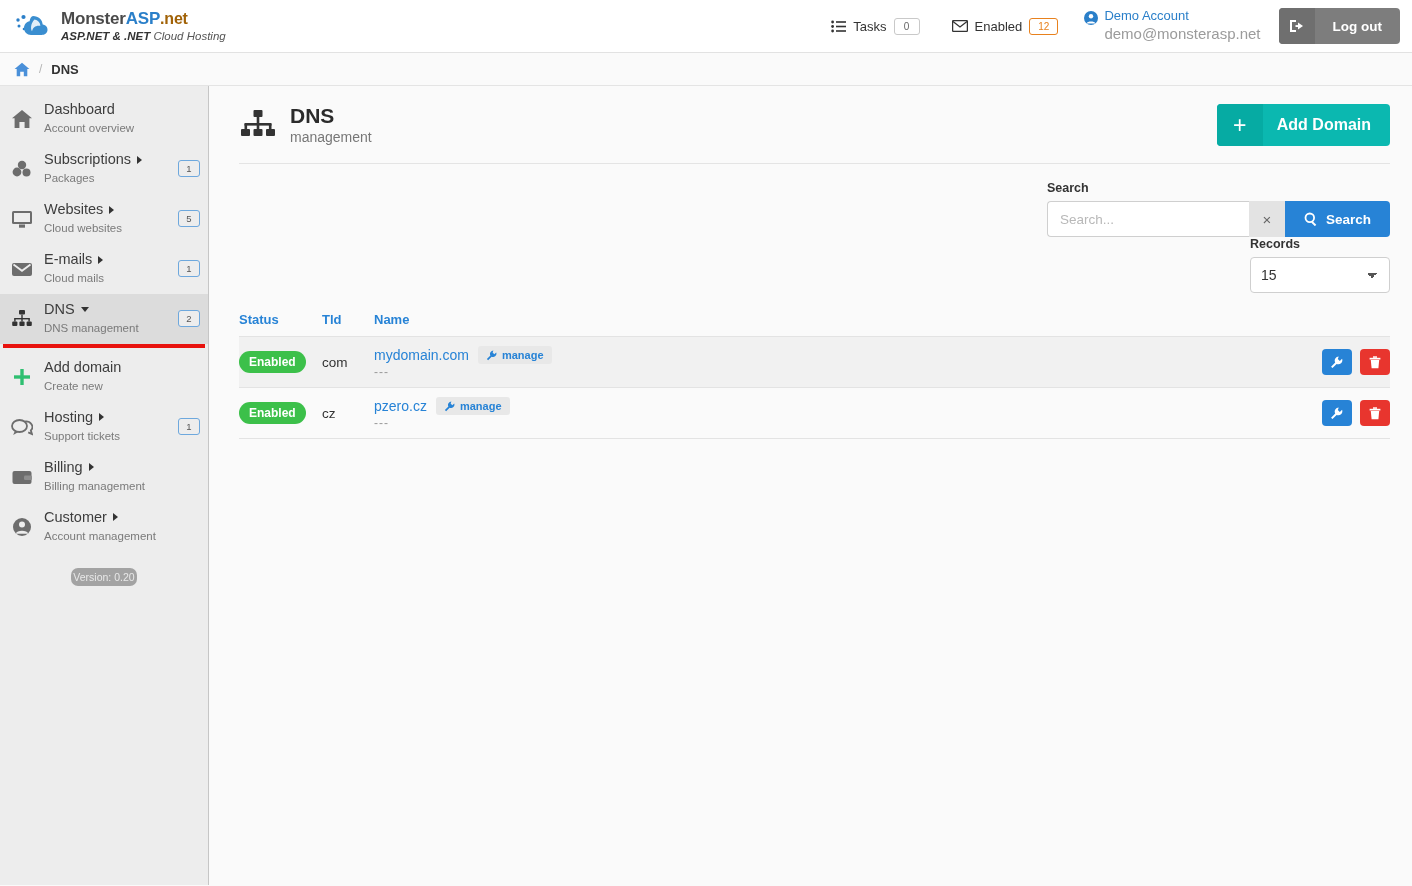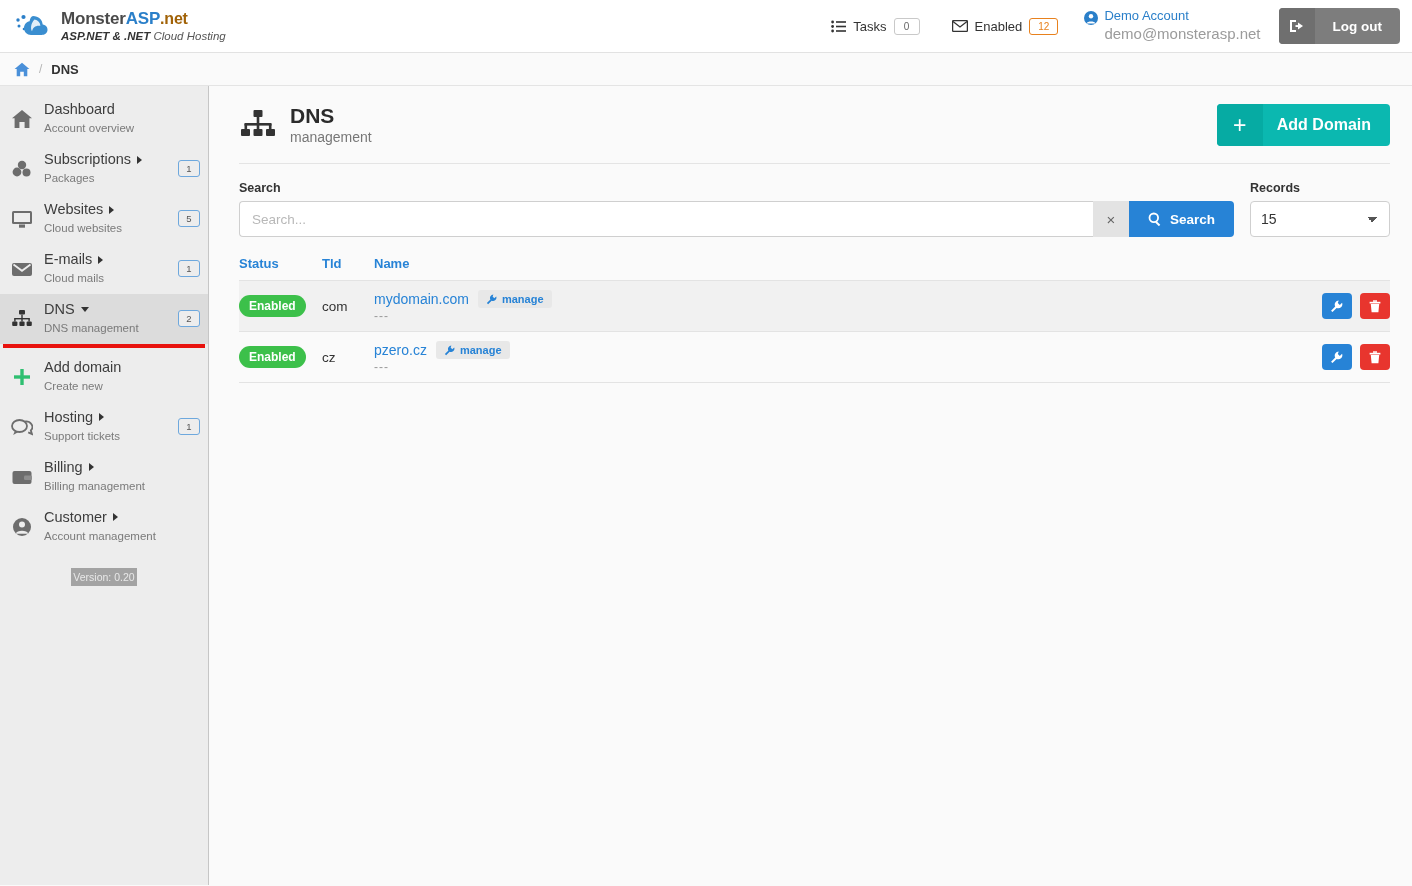--- a/index.html
+++ b/index.html
@@ -205,8 +205,9 @@
 
   
   .search-row {
-    display: flex; align-items: flex-end; gap: 12px;
+    display: flex; align-items: flex-end; gap: 0;
     margin-top: 17px;
+    flex-direction: column;
   }
   .search-group { flex: 1; }
   .fld-label { font-size: 12.5px; font-weight: bold; color: #333; margin-bottom: 6px; }

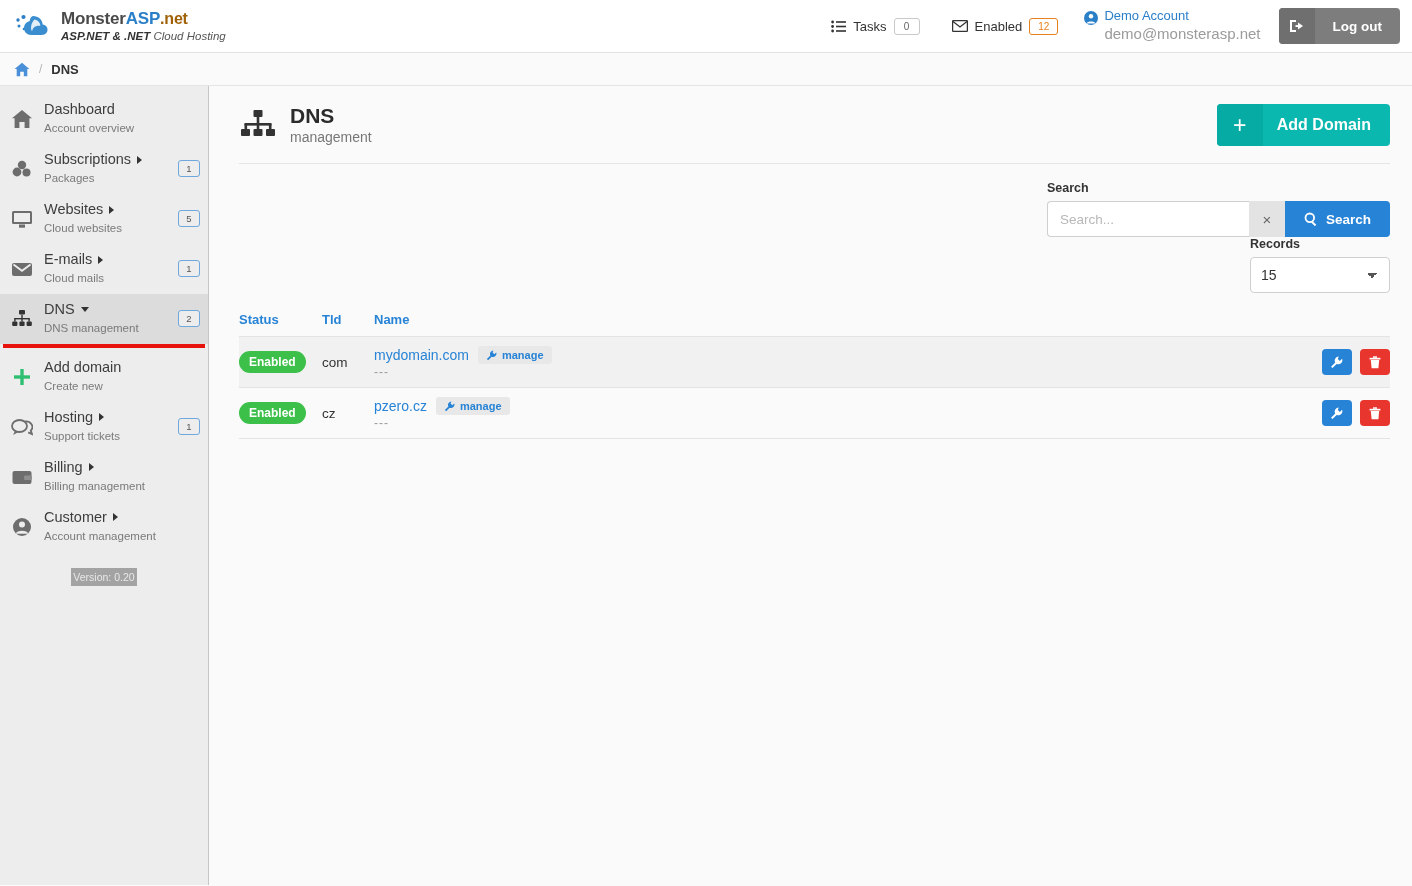--- a/index.html
+++ b/index.html
@@ -166,7 +166,7 @@
     background: #9c9c9c;
     color: #e8e8e8;
     font-size: 10.5px;
-    border-radius: 0;
+    border-radius: 7px;
     padding: 3px 0;
     opacity: .9;
   }

